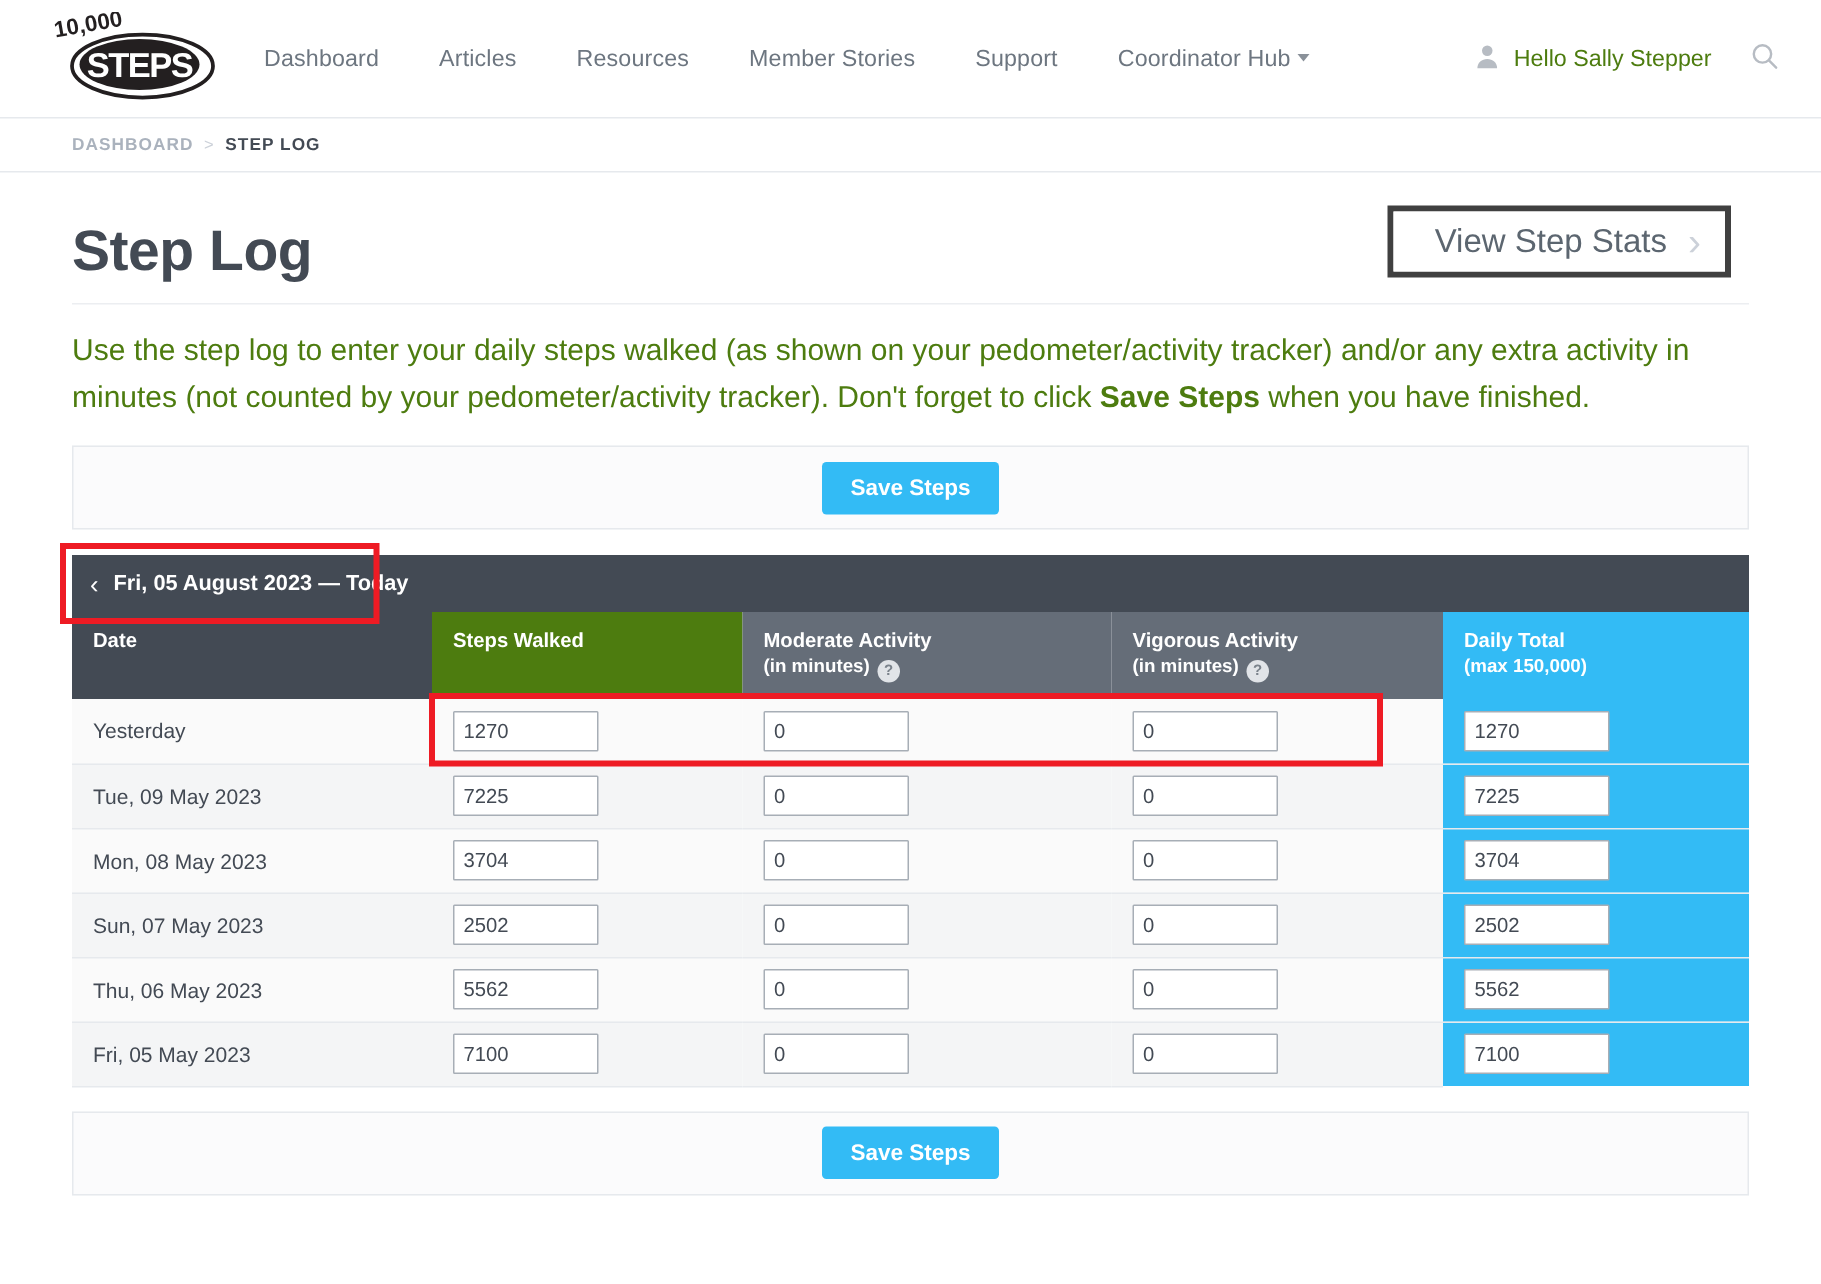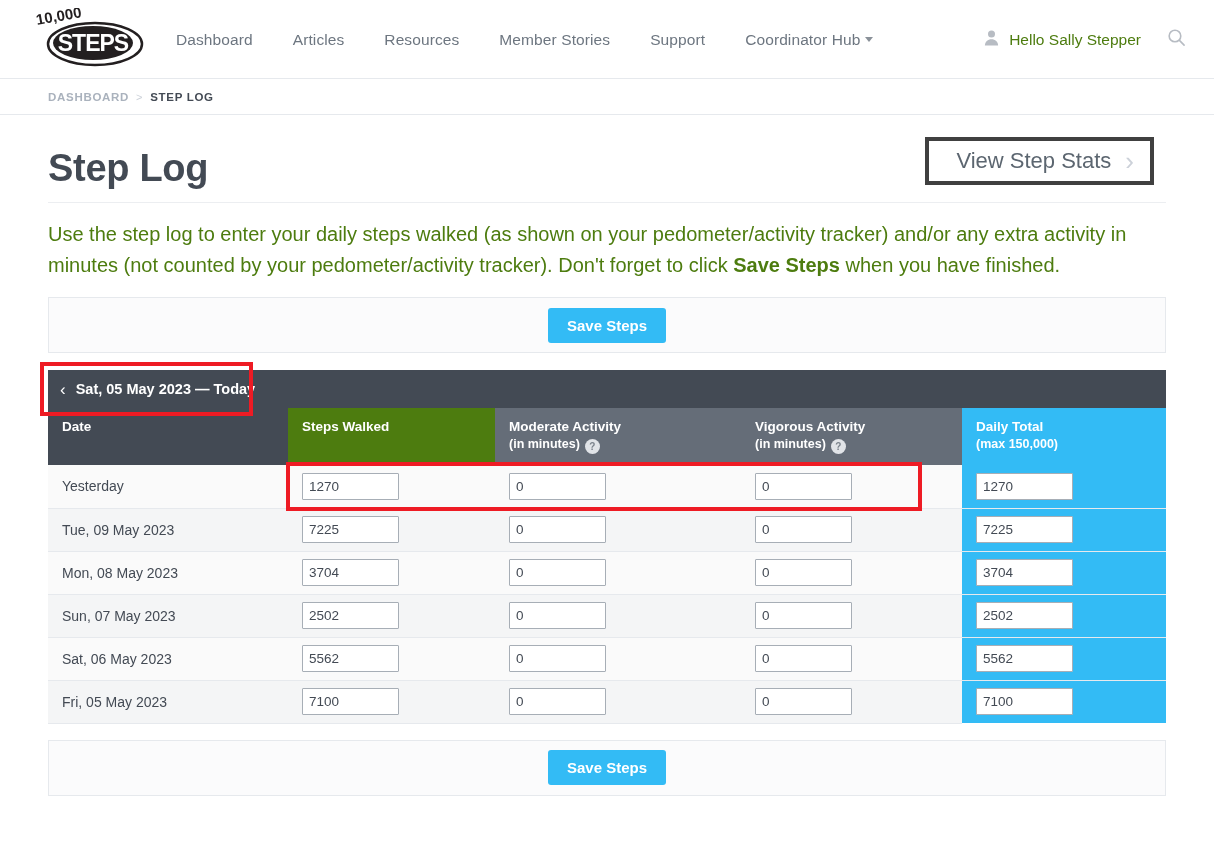--- a/index.html
+++ b/index.html
@@ -356,7 +356,7 @@
     <div class="date-bar">
       <div class="date-nav">
         <span class="chev-left">‹</span>
-        <span class="date-label">Sat, 05 May 2023 — Today</span>
+        <span class="date-label">Fri, 05 August 2023 — Today</span>
       </div>
     </div>
     <div class="date-nav-box"></div>

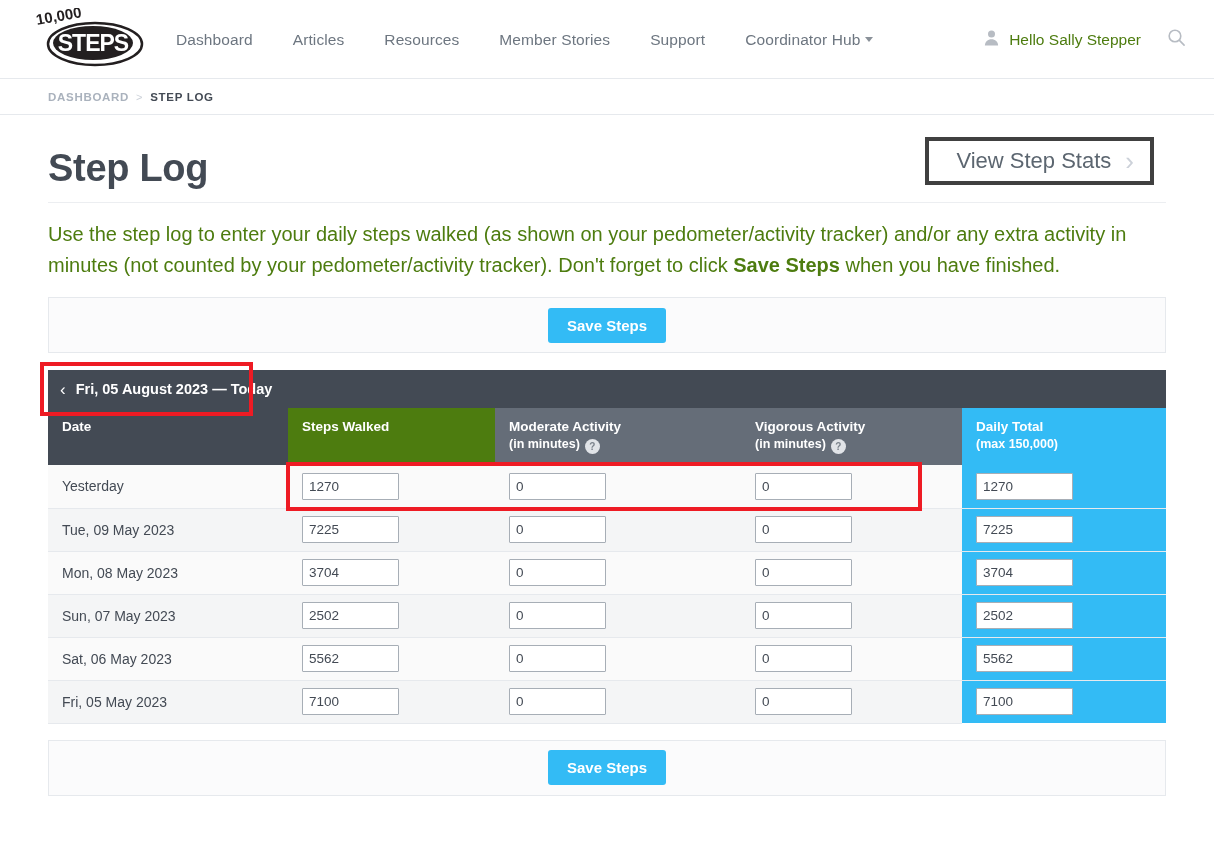--- a/index.html
+++ b/index.html
@@ -414,7 +414,7 @@
             <td class="total-cell"><input type="text" class="cell-input" value="2502" style=""></td>
           </tr>
           <tr class="even">
-            <td>Sat, 06 May 2023</td>
+            <td>Thu, 06 May 2023</td>
             <td><input type="text" class="cell-input" value="5562" style=""></td>
             <td><input type="text" class="cell-input" value="0" style=""></td>
             <td><input type="text" class="cell-input" value="0" style=""></td>

